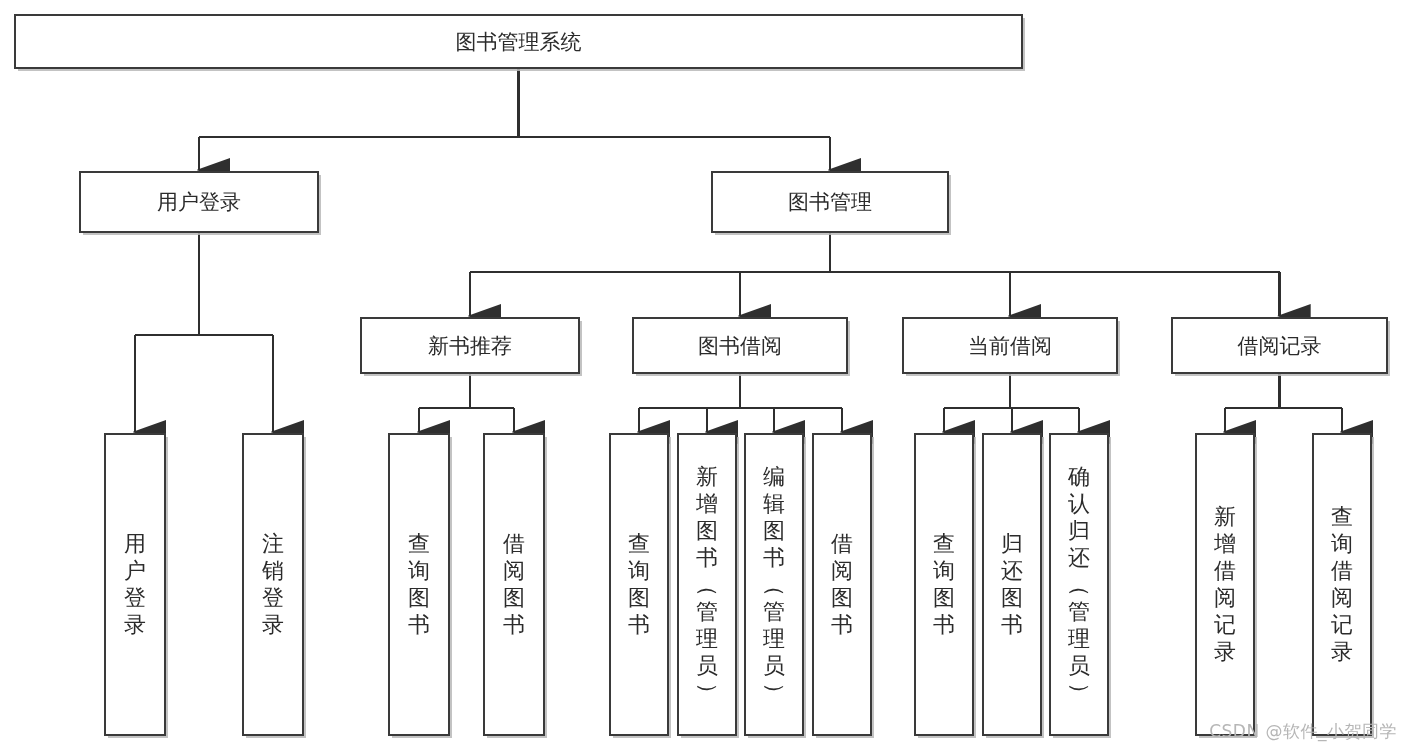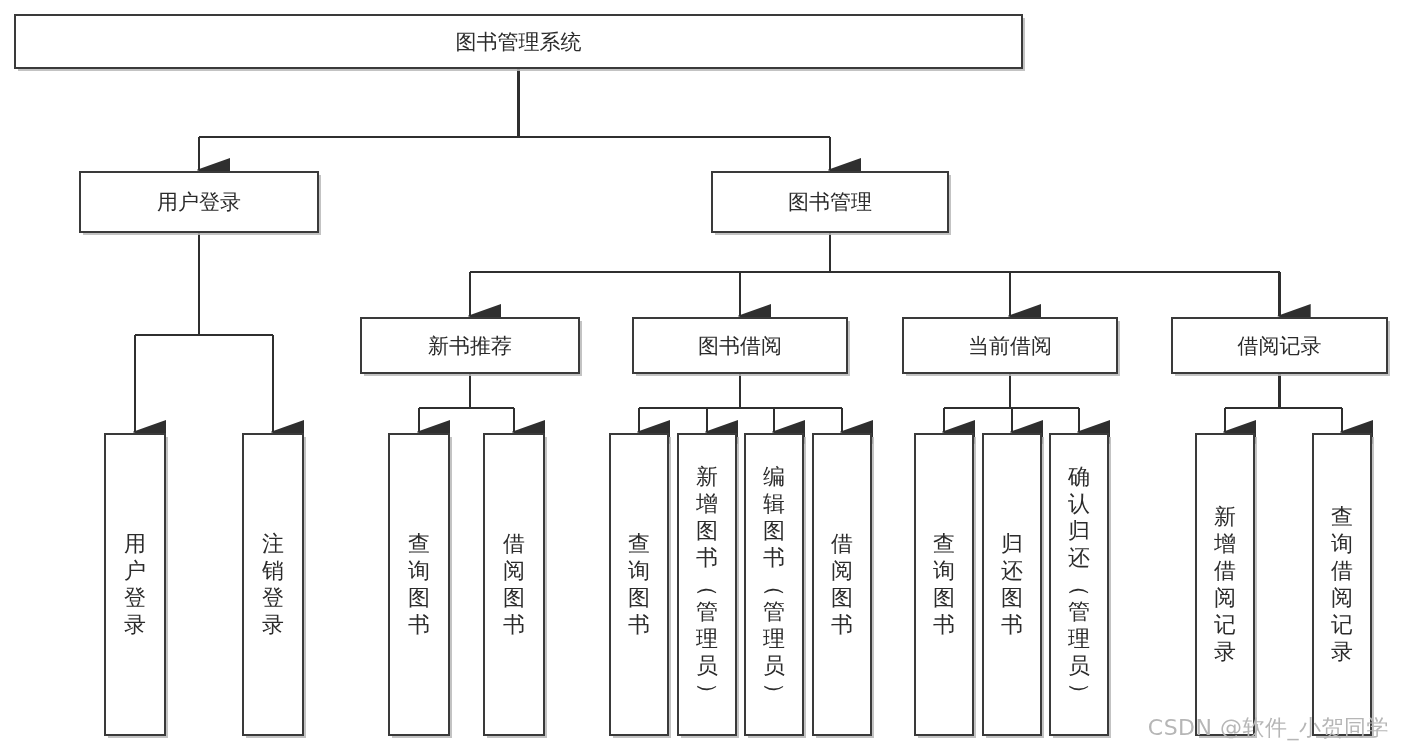--- a/index.html
+++ b/index.html
@@ -60,10 +60,10 @@
   }
   .watermark {
     position: absolute;
-    right: 16px;
+    right: 8px;
     bottom: 4px;
     font-family: "DejaVu Sans", "Liberation Sans", sans-serif;
-    font-size: 22px;
+    font-size: 17px;
     color: #b6b6b6;
     letter-spacing: 0.5px;
     white-space: nowrap;

